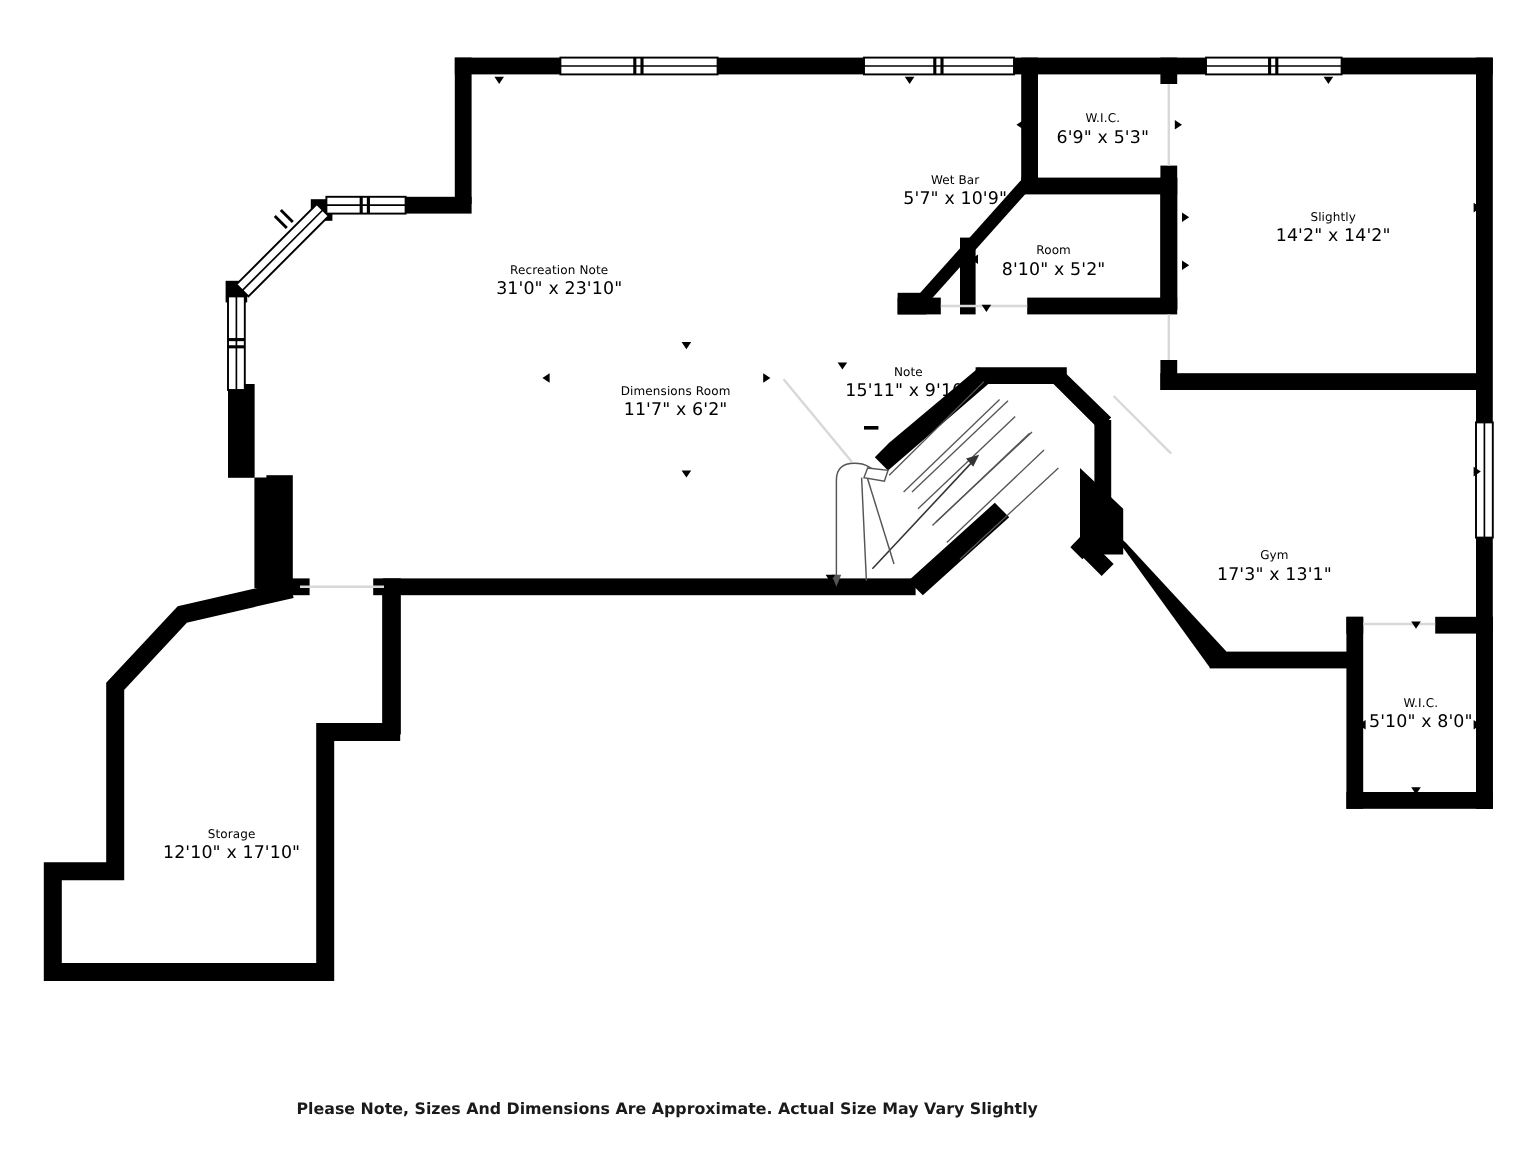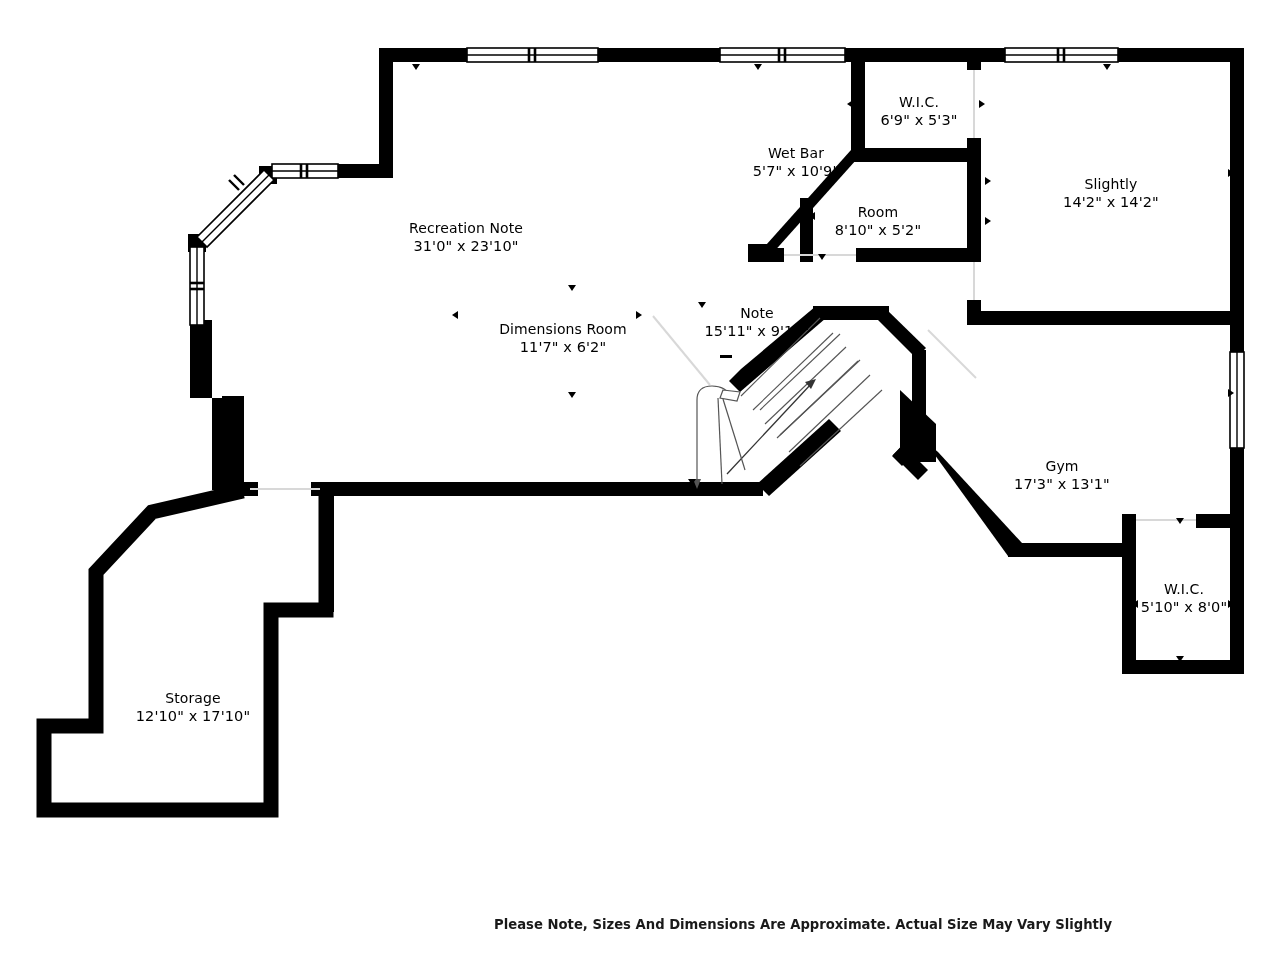--- a/index.html
+++ b/index.html
@@ -39,7 +39,7 @@
   }
   .room-label .rl-name {
     display: block;
-    font-size: 14px;
+    font-size: 10px;
     letter-spacing: 0.1px;
   }
   .room-label .rl-dims {

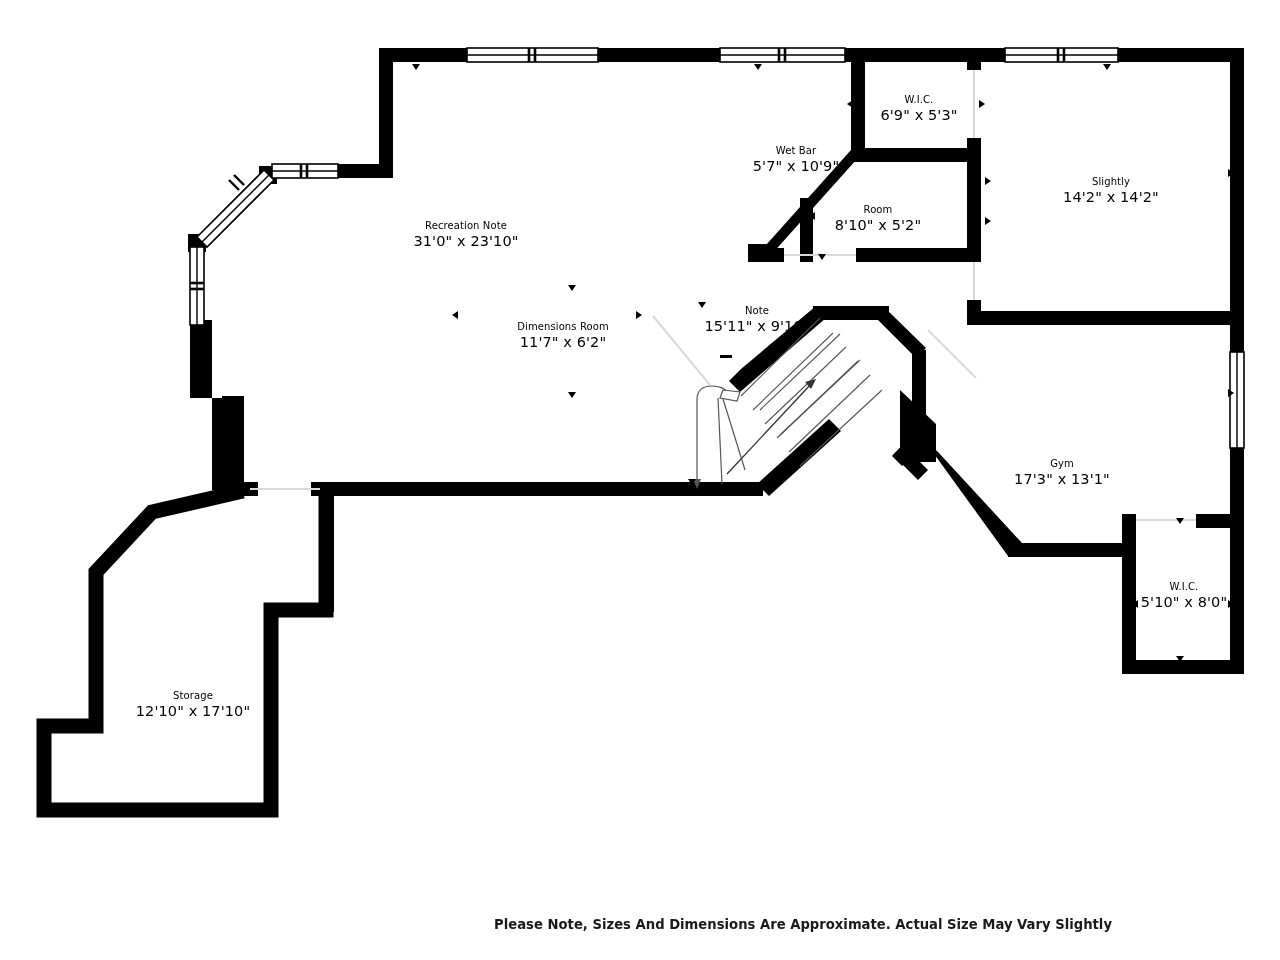--- a/index.html
+++ b/index.html
@@ -52,7 +52,7 @@
     left: 0;
     top: 917px;
     width: 1112px;
-    text-align: right;
+    text-align: center;
     font-size: 13.2px;
     font-weight: bold;
     color: #1a1a1a;

